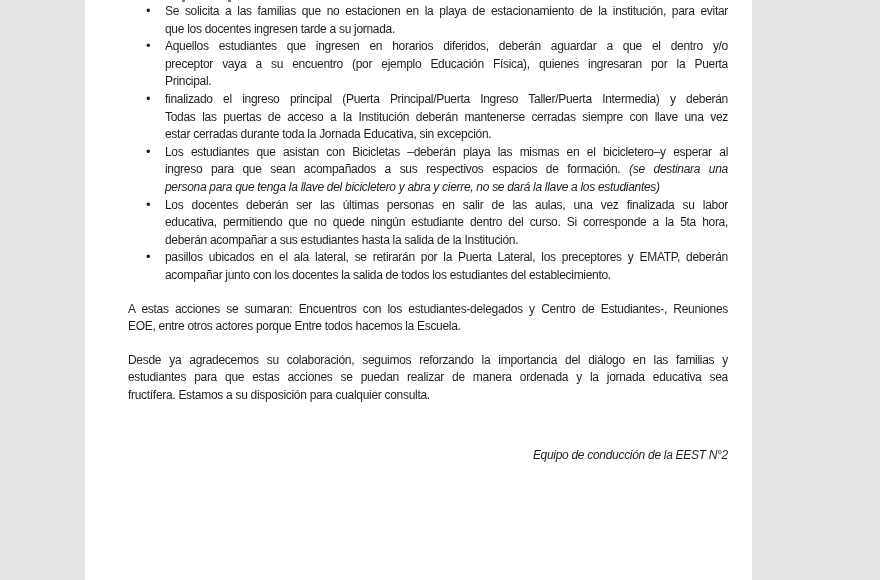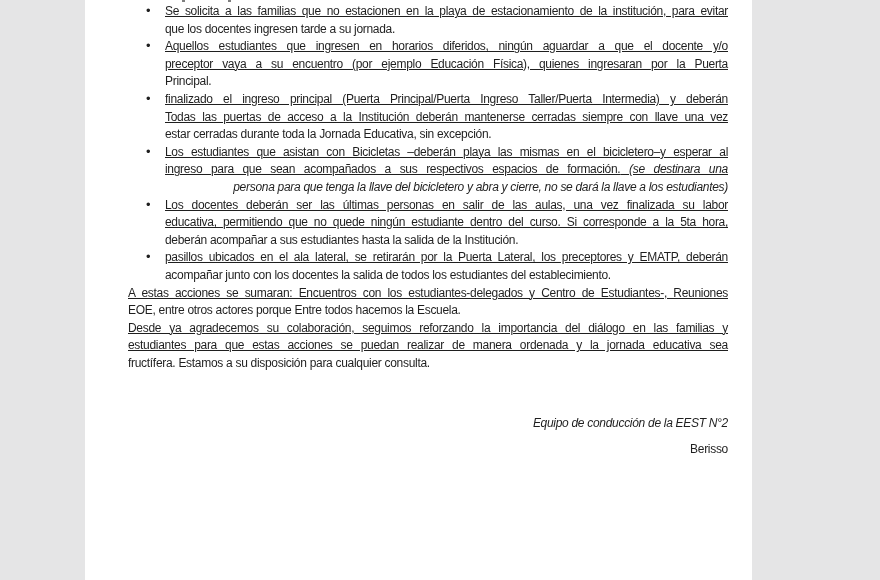--- a/index.html
+++ b/index.html
@@ -51,7 +51,6 @@
     white-space: normal;
     height: 17.6px;
     overflow: visible;
-    text-decoration: underline;
   }
   .lline {
     text-align: left;

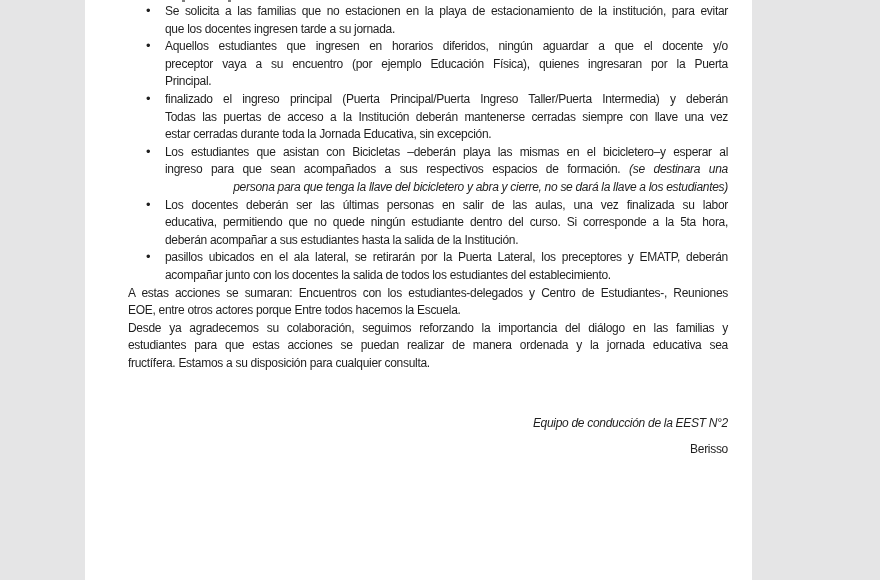--- a/index.html
+++ b/index.html
@@ -85,7 +85,7 @@
 
         <li>
           <span class="marker">•</span>
-          <div class="jline">Aquellos estudiantes que ingresen en horarios diferidos, ningún aguardar a que el docente y/o</div>
+          <div class="jline">Aquellos estudiantes que ingresen en horarios diferidos, deberán aguardar a que el dentro y/o</div>
           <div class="jline">preceptor vaya a su encuentro (por ejemplo Educación Física), quienes ingresaran por la Puerta</div>
           <div class="lline">Principal.</div>
         </li>

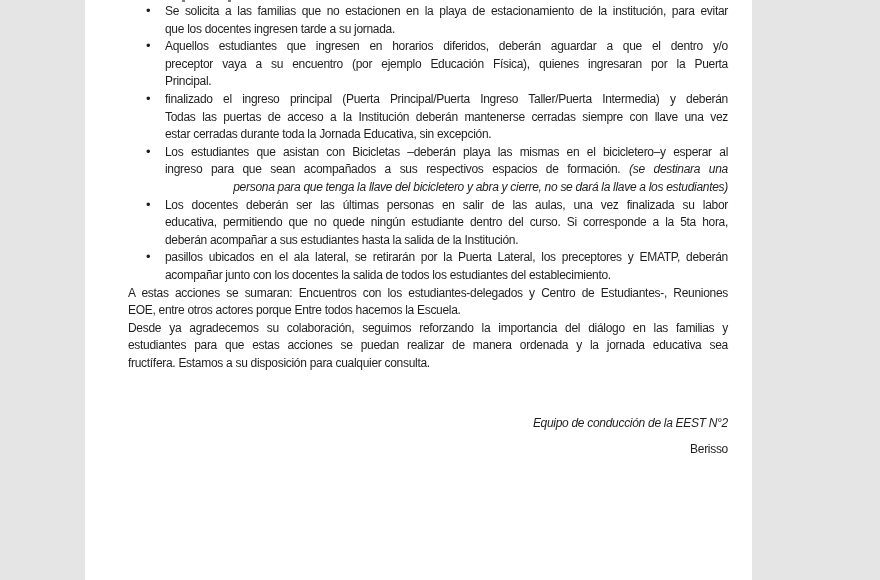--- a/index.html
+++ b/index.html
@@ -57,7 +57,7 @@
     height: 17.6px;
   }
   .para { margin-top: 0; }
-  .it { font-style: italic; text-align: right; }
+  .it { font-style: italic; }
   .signature {
     margin-top: 38px;
     text-align: right;

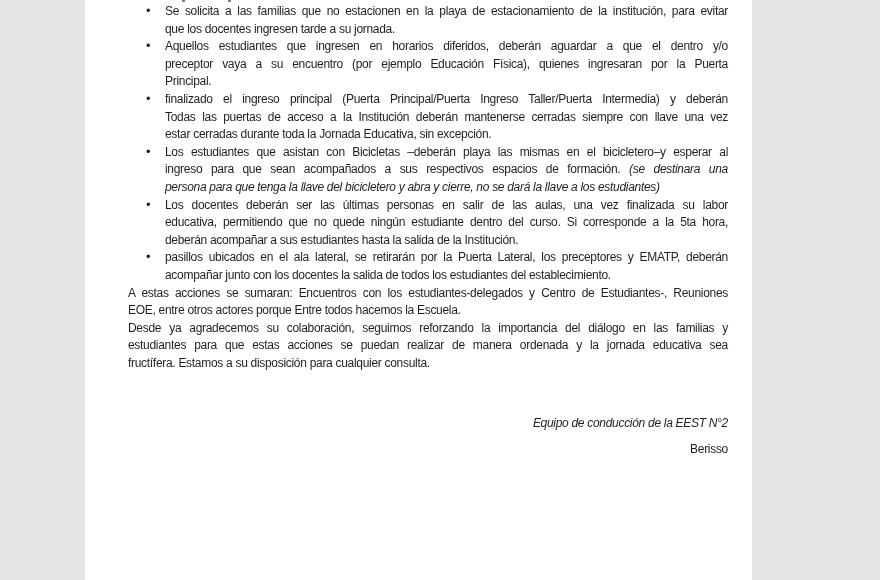--- a/index.html
+++ b/index.html
@@ -56,7 +56,7 @@
     text-align: left;
     height: 17.6px;
   }
-  .para { margin-top: 0; }
+  .para { margin-top: 16px; }
   .it { font-style: italic; }
   .signature {
     margin-top: 38px;

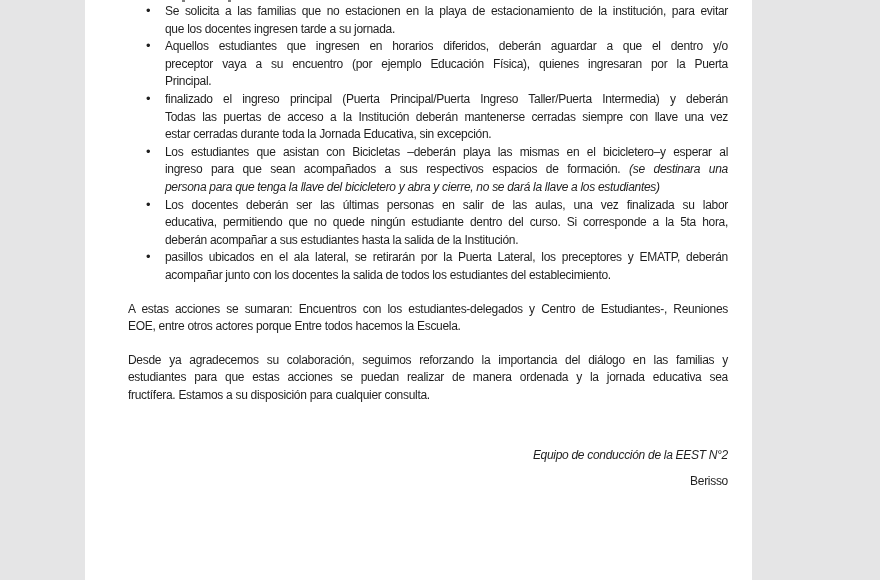--- a/index.html
+++ b/index.html
@@ -132,7 +132,6 @@
 
       <div class="signature">
         <div class="sig-line it">Equipo de conducción de la EEST N°2</div>
-        <div class="sig-line">Berisso</div>
       </div>
 
     </div>

